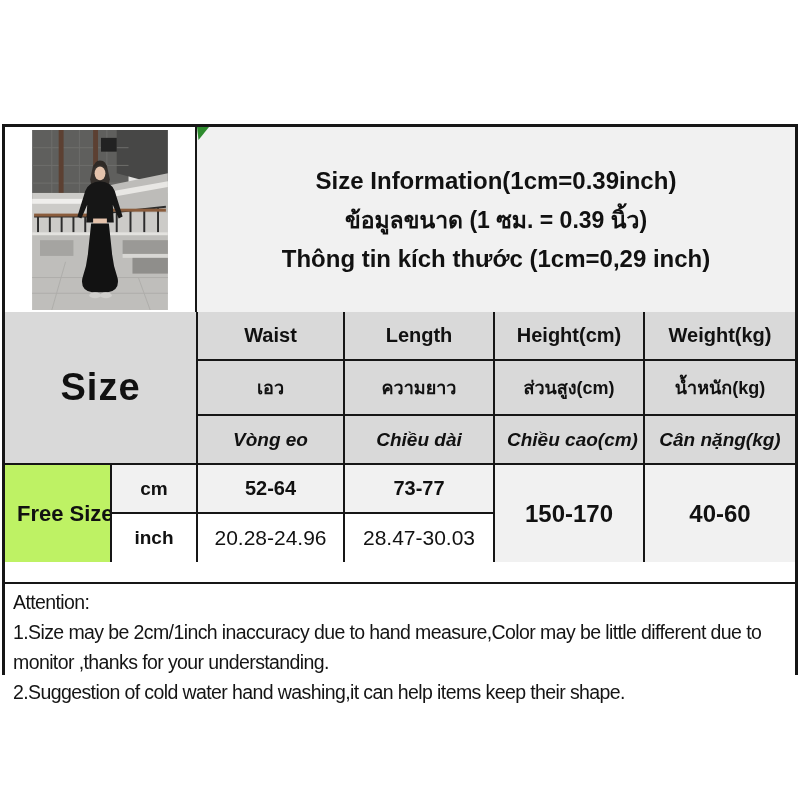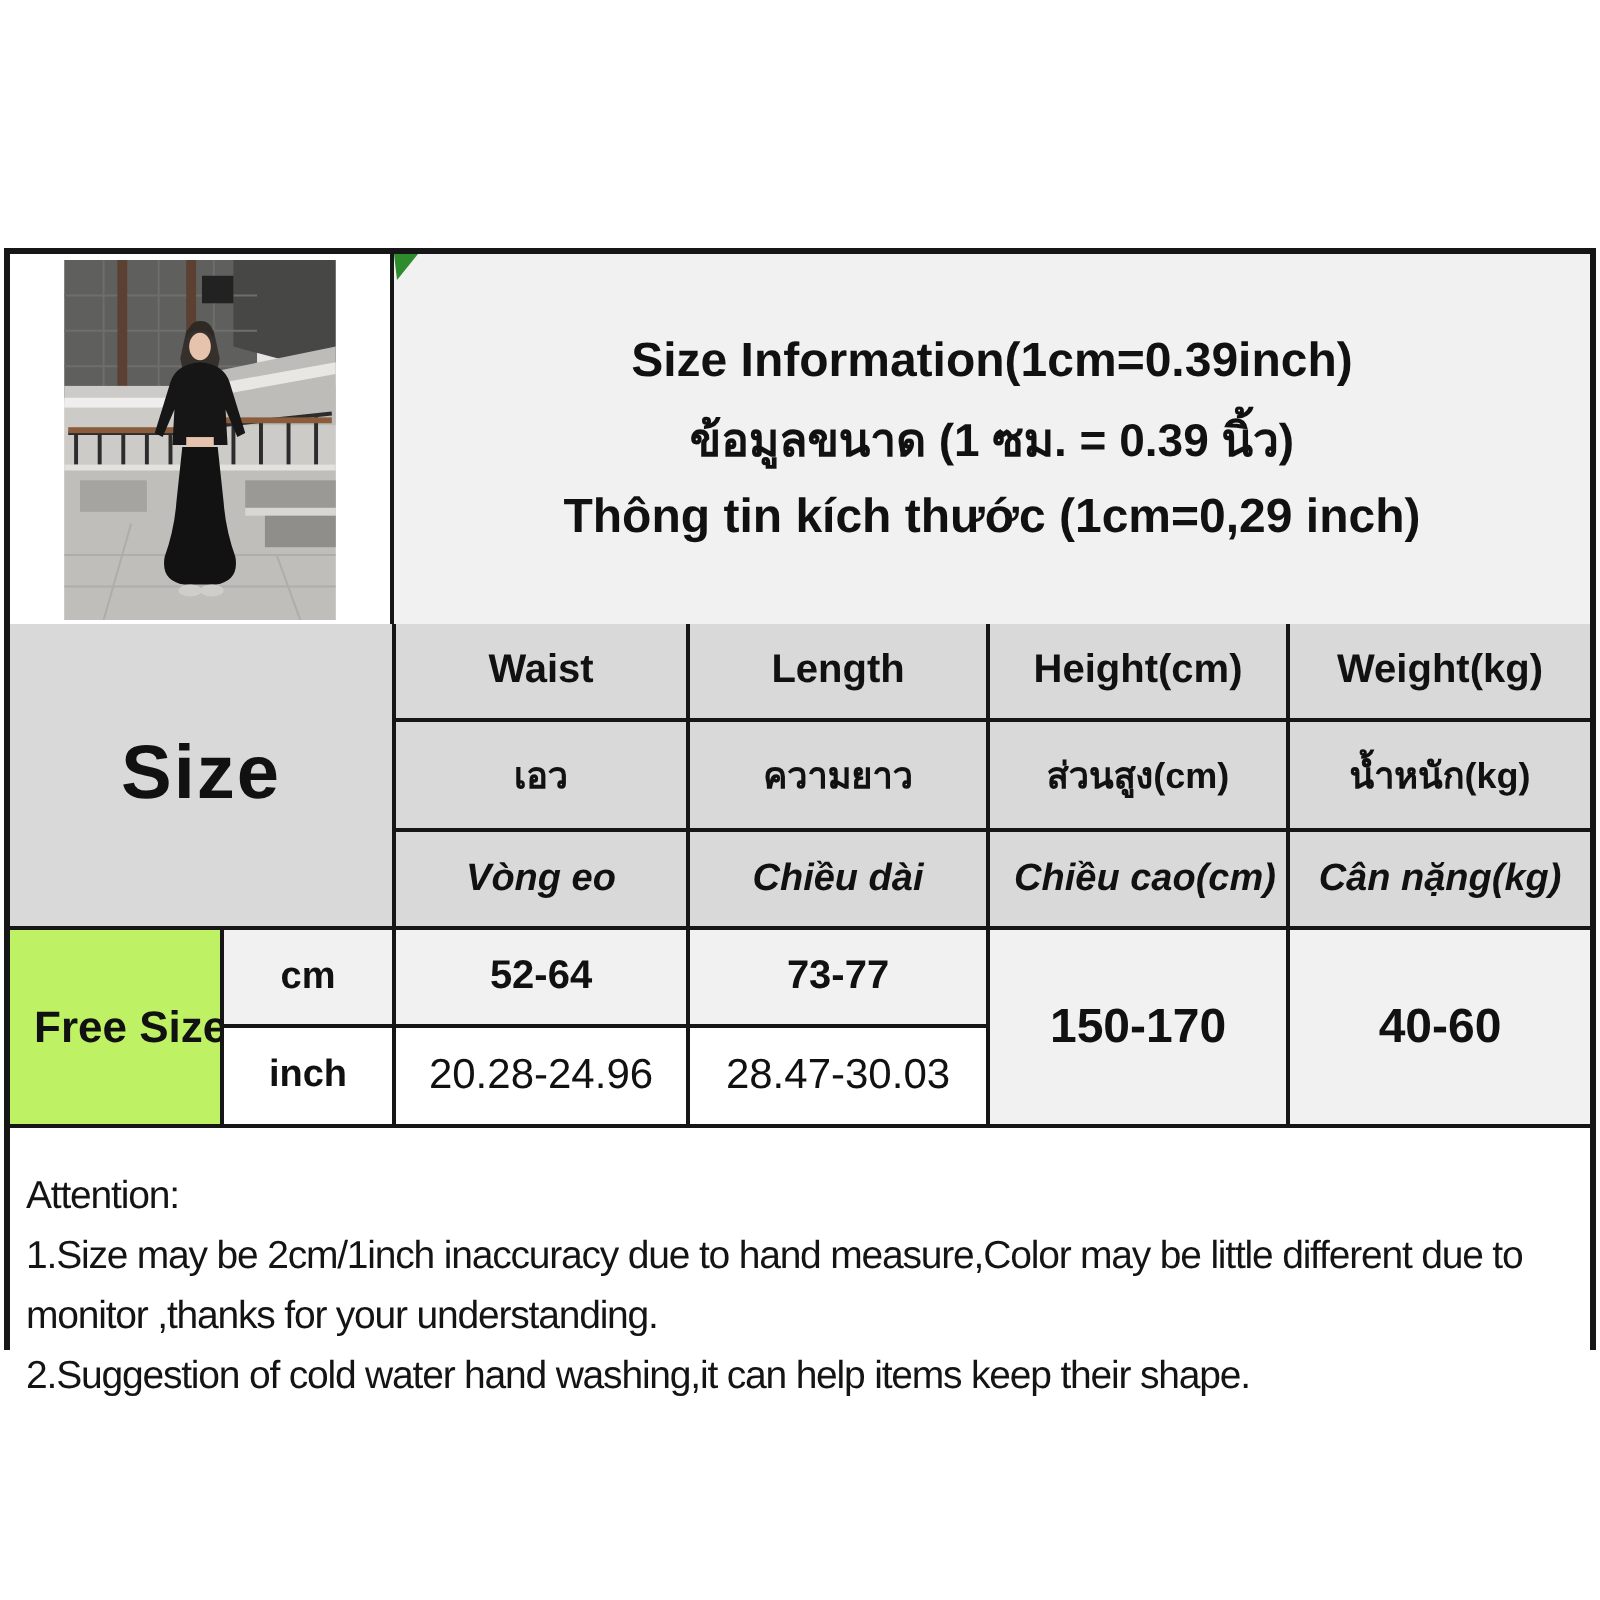--- a/index.html
+++ b/index.html
@@ -59,8 +59,8 @@
   
   .attention{
     flex:1;box-sizing:border-box;border-top:2px solid #161616;background:#fff;
-    padding:19px 8px 0 8px;
-    font-size:19.5px;letter-spacing:-0.6px;line-height:30px;color:#141414;
+    padding:3px 8px 0 8px;
+    font-size:19.5px;letter-spacing:-0.6px;line-height:30px;color:#141414;margin-top:20px;
   }
   .attention p{margin:0;}
 </style>

